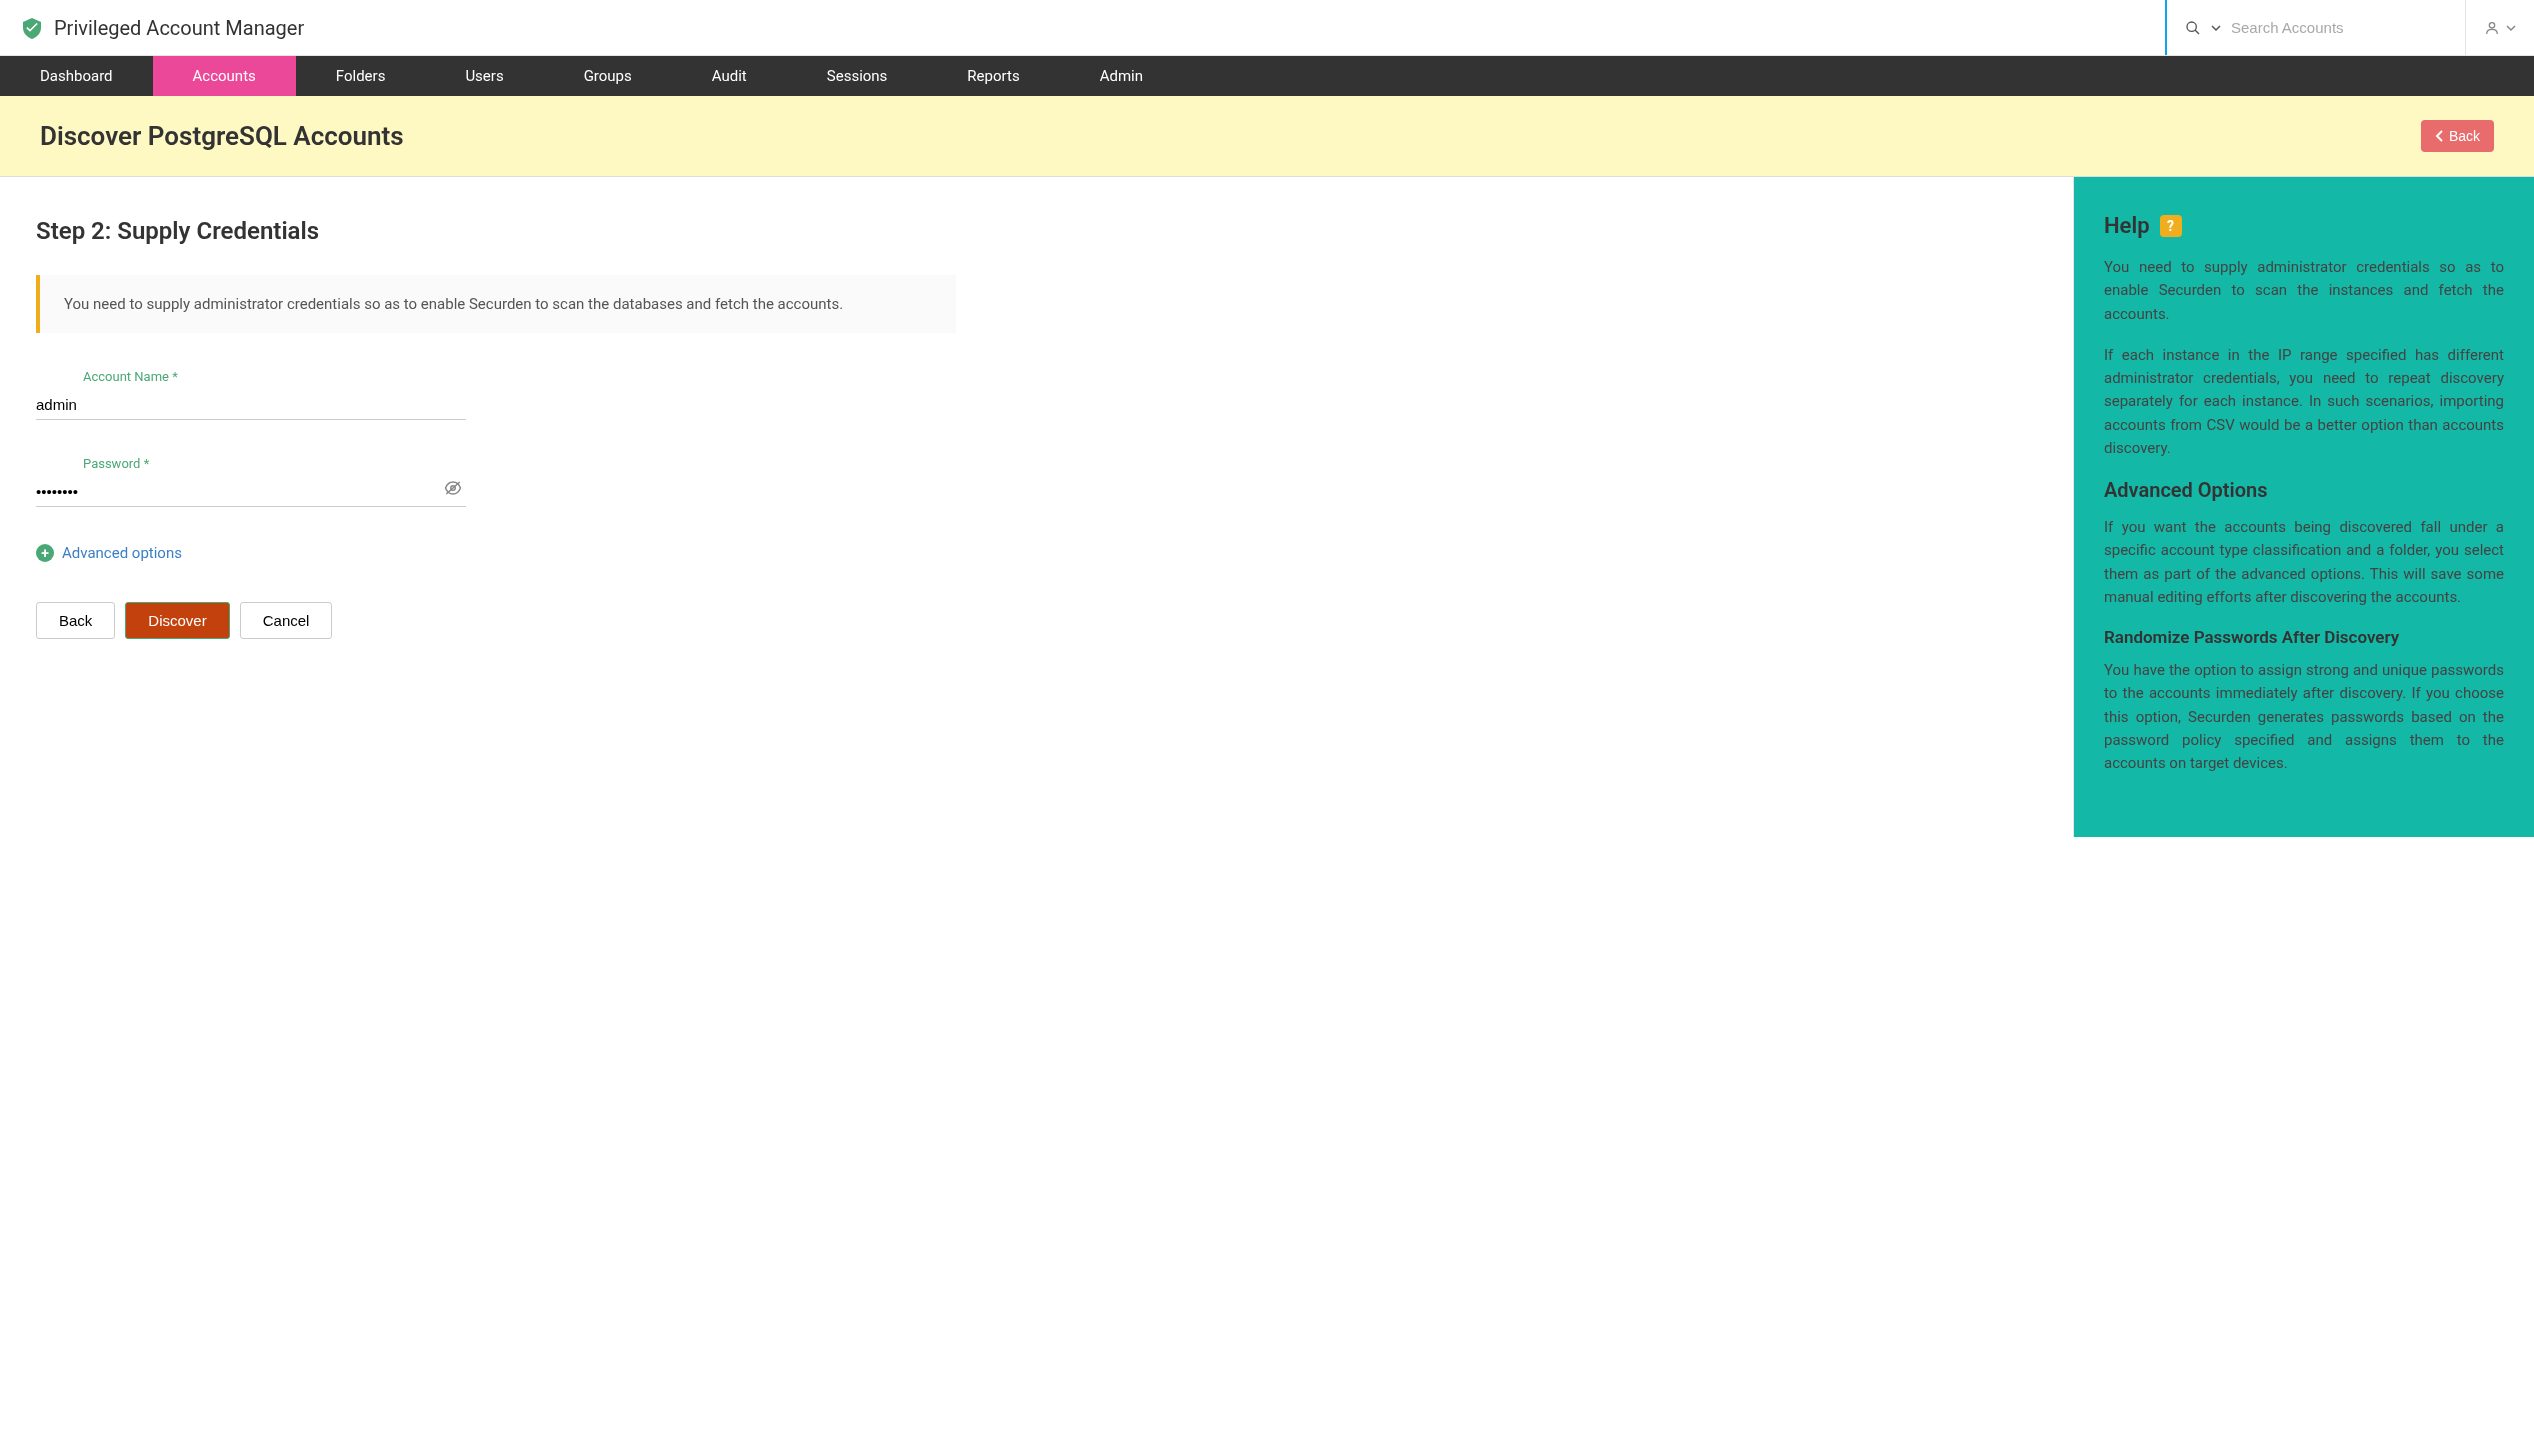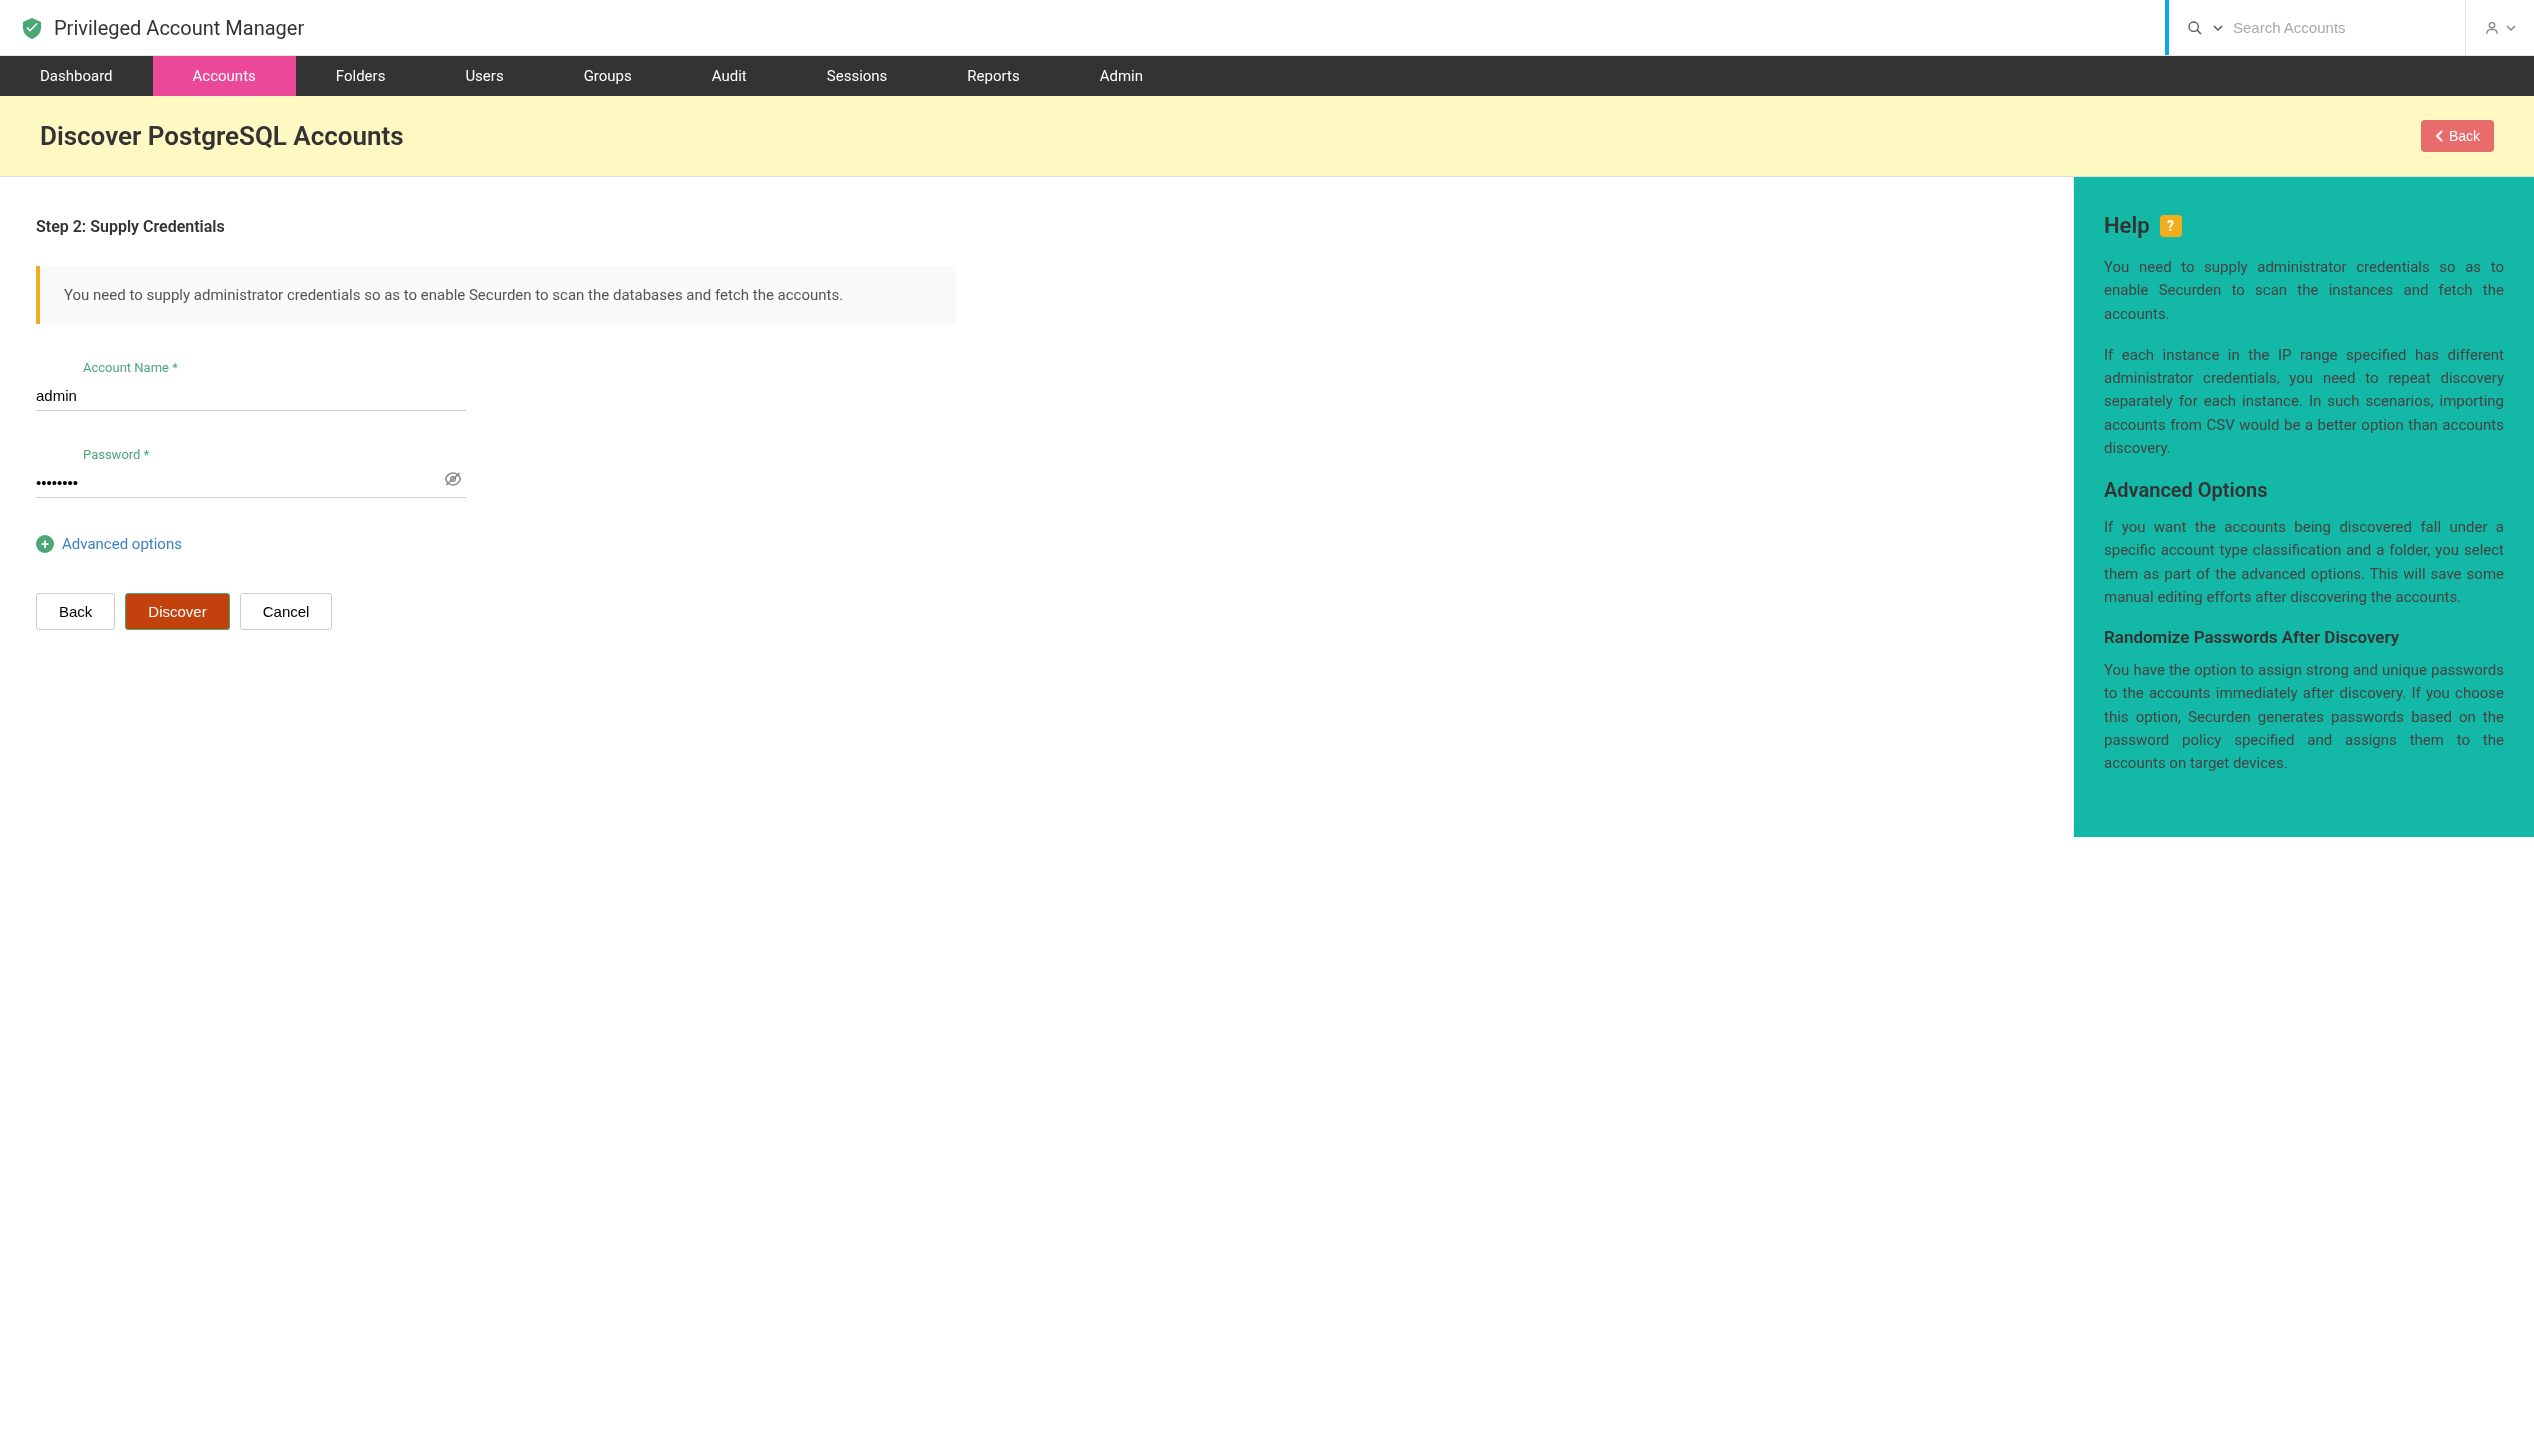--- a/index.html
+++ b/index.html
@@ -11,7 +11,7 @@
 .brand-logo { width: 24px; height: 24px; }
 .brand-name { font-size: 20px; font-weight: 400; color: #333; }
 .topbar-spacer { flex: 1; }
-.search-wrap { display: flex; align-items: center; border-left: 4px solid #0ea5e9; height: 100%; padding: 0 18px; gap: 10px; width: 300px; }
+.search-wrap { display: flex; align-items: center; border-left: 2px solid #0ea5e9; height: 100%; padding: 0 18px; gap: 10px; width: 300px; }
 .search-input { border: none; outline: none; font-size: 15px; flex: 1; color: #333; }
 .search-input::placeholder { color: #a8a8a8; }
 .user-wrap { display: flex; align-items: center; border-left: 1px solid #e5e5e5; height: 100%; padding: 0 18px; gap: 6px; color: #888; cursor: pointer; }

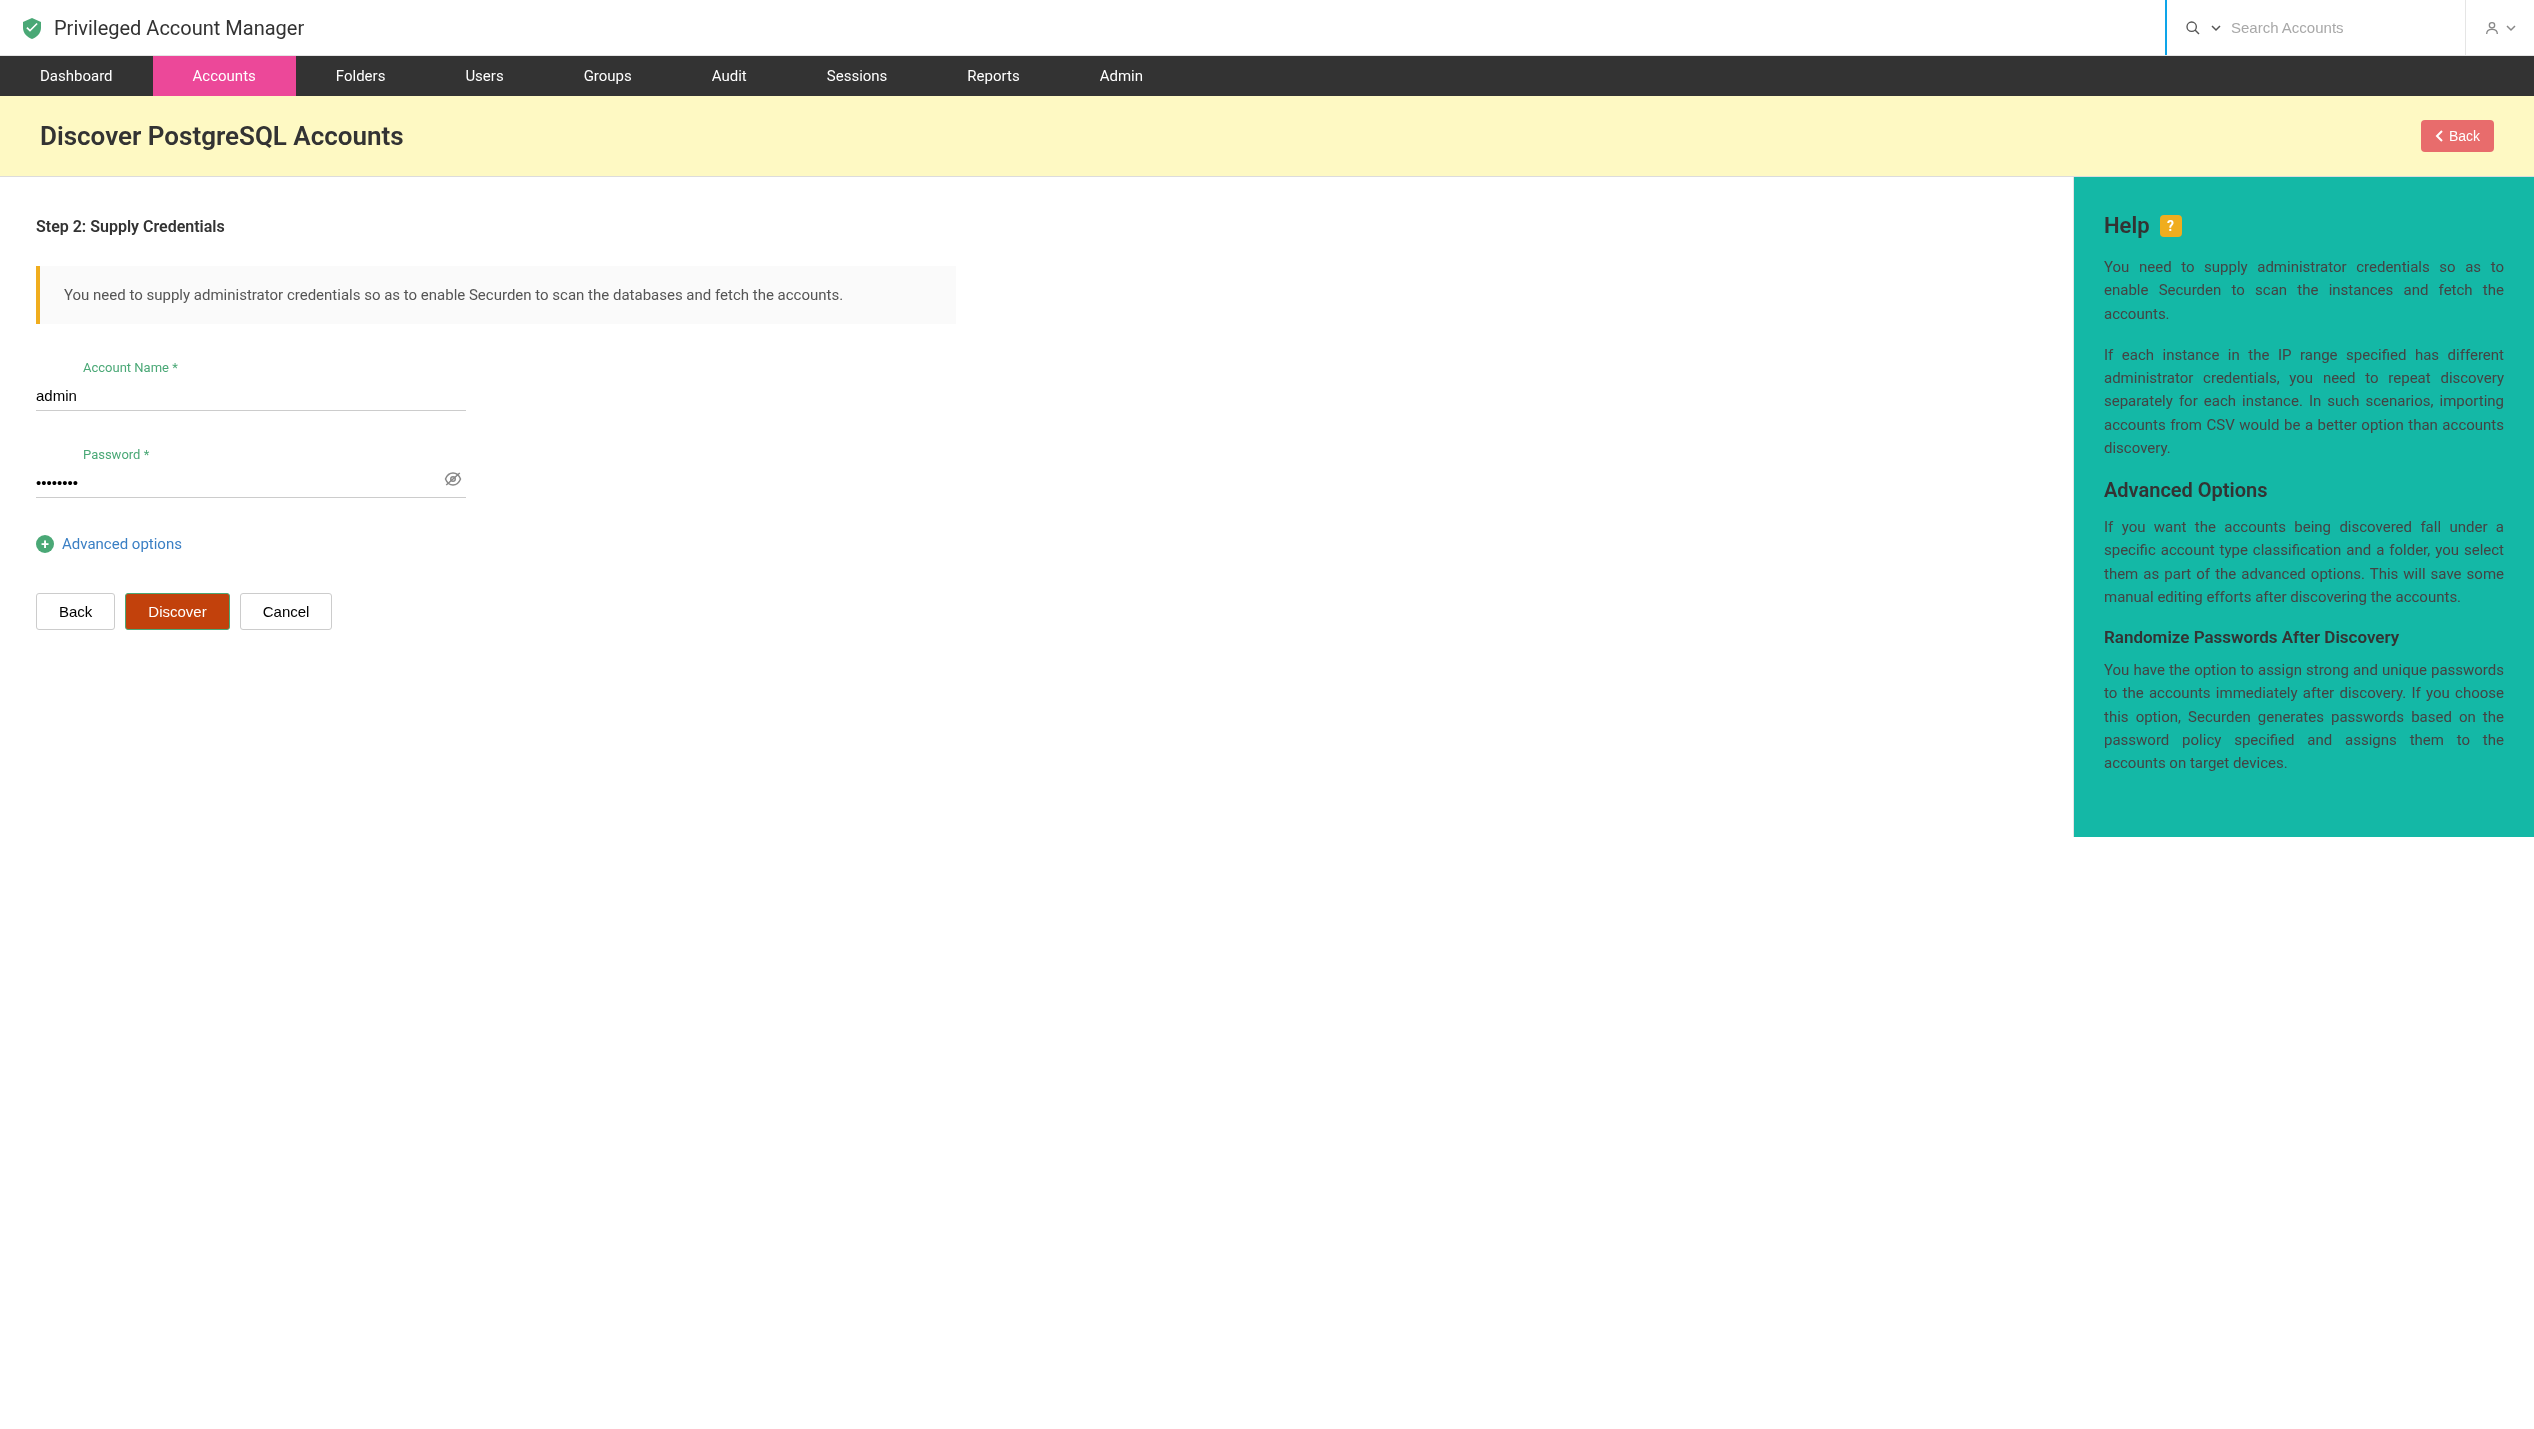--- a/index.html
+++ b/index.html
@@ -31,7 +31,7 @@
 .main-col { flex: 1; padding: 40px 36px; border-right: 1px solid #e5e5e5; min-height: 660px; }
 .help-col { width: 460px; background: #14b8a6; padding: 36px 30px; }
 
-.step-title { font-size: 16px; font-weight: 600; color: #333; margin-bottom: 30px; }
+.step-title { font-size: 24px; font-weight: 600; color: #333; margin-bottom: 30px; }
 .info-strip { background: #fafafa; border-left: 4px solid #f0ad1e; padding: 20px 24px; font-size: 15px; color: #555; margin-bottom: 36px; max-width: 920px; }
 
 .form-field { width: 430px; margin-bottom: 36px; position: relative; }

